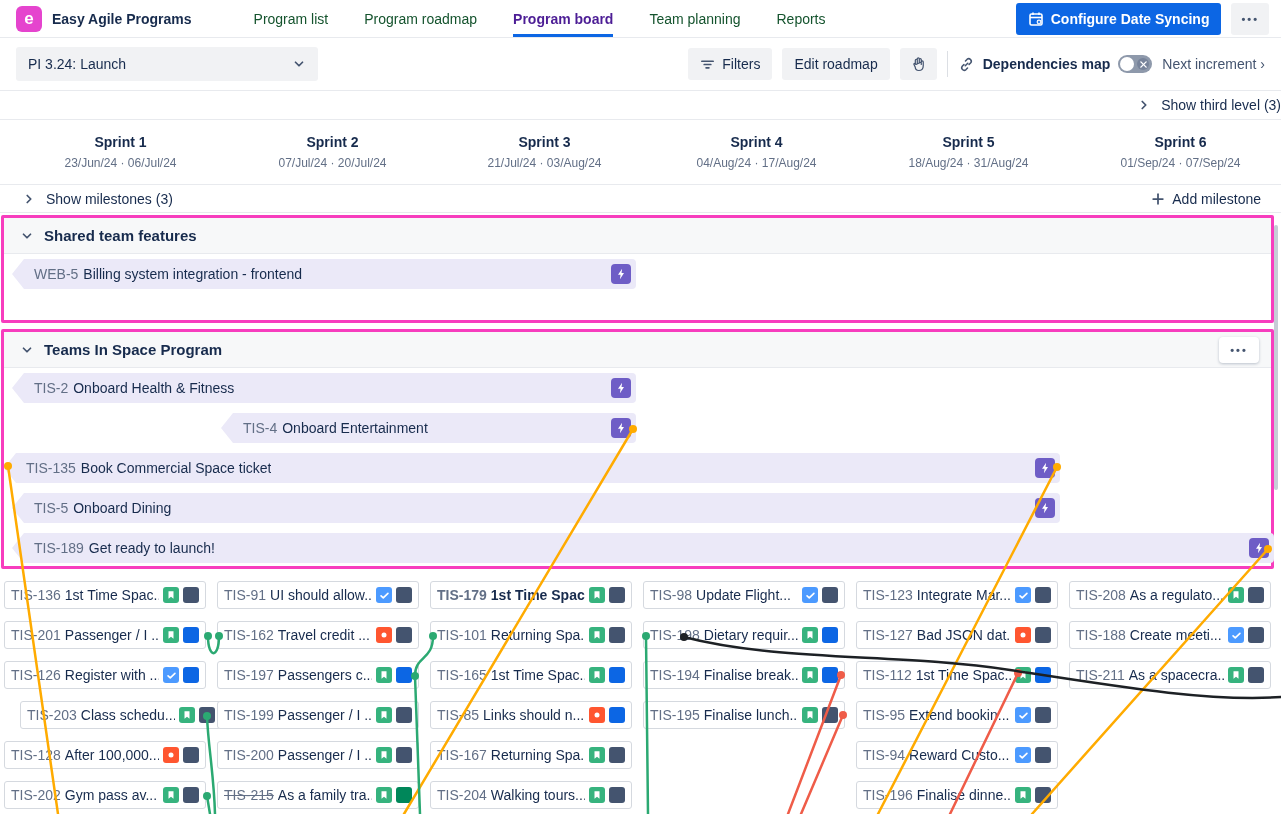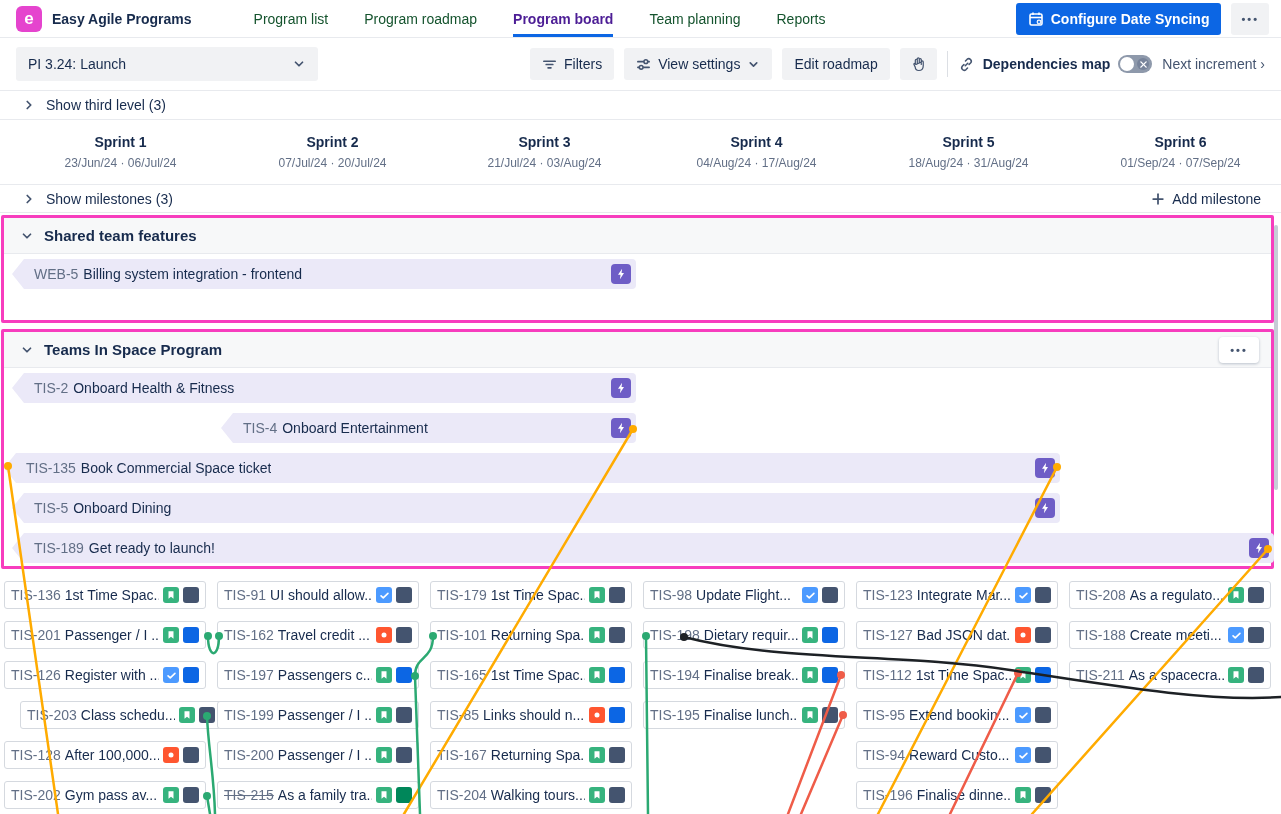--- a/index.html
+++ b/index.html
@@ -138,18 +138,6 @@
             <line x1="6.5" y1="11.5" x2="9.5" y2="11.5" stroke="#44546F" stroke-width="1.8" stroke-linecap="round"></line>
           </svg>
         <span>Filters</span>
-      </div>
-      <div class="btn">
-        <svg width="15" height="15" viewBox="0 0 16 16">
-            <line x1="2" y1="5" x2="14" y2="5" stroke="#44546F" stroke-width="1.8" stroke-linecap="round"></line>
-            <circle cx="10.5" cy="5" r="2" fill="#F1F2F4" stroke="#44546F" stroke-width="1.6"></circle>
-            <line x1="2" y1="11" x2="14" y2="11" stroke="#44546F" stroke-width="1.8" stroke-linecap="round"></line>
-            <circle cx="5.5" cy="11" r="2" fill="#F1F2F4" stroke="#44546F" stroke-width="1.6"></circle>
-          </svg>
-        <span>View settings</span>
-        <svg width="13" height="13" viewBox="0 0 16 16">
-            <polyline points="4,6 8,10 12,6" fill="none" stroke="#44546F" stroke-width="2" stroke-linecap="round" stroke-linejoin="round"></polyline>
-          </svg>
       </div>
       <div class="btn">
         <span>Edit roadmap</span>

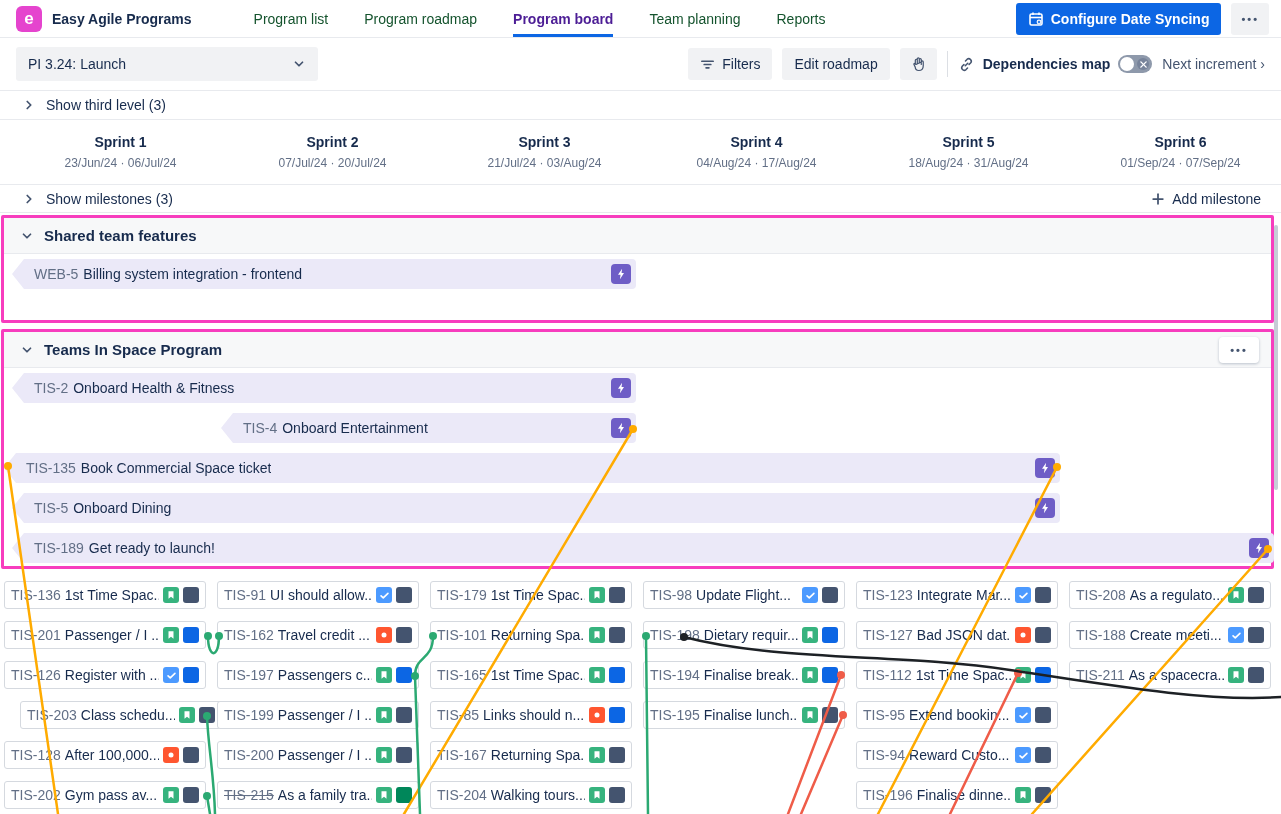--- a/index.html
+++ b/index.html
@@ -41,7 +41,7 @@
 
   
   .exp-row { height:29px; display:flex; align-items:center; gap:10px; padding-left:22px;
-    border-bottom:1px solid #E8EAEE; font-size:14px; font-weight:500; cursor:pointer; }
+    border-bottom:1px solid #E8EAEE; font-size:14px; font-weight:500; cursor:pointer;justify-content:flex-end; }
   .milestone-row { height:28px; display:flex; align-items:center; gap:10px; padding-left:22px;
     border-bottom:1px solid #E8EAEE; font-size:14px; font-weight:500; }
   .add-milestone { margin-left:auto; margin-right:20px; display:flex; align-items:center; gap:7px;

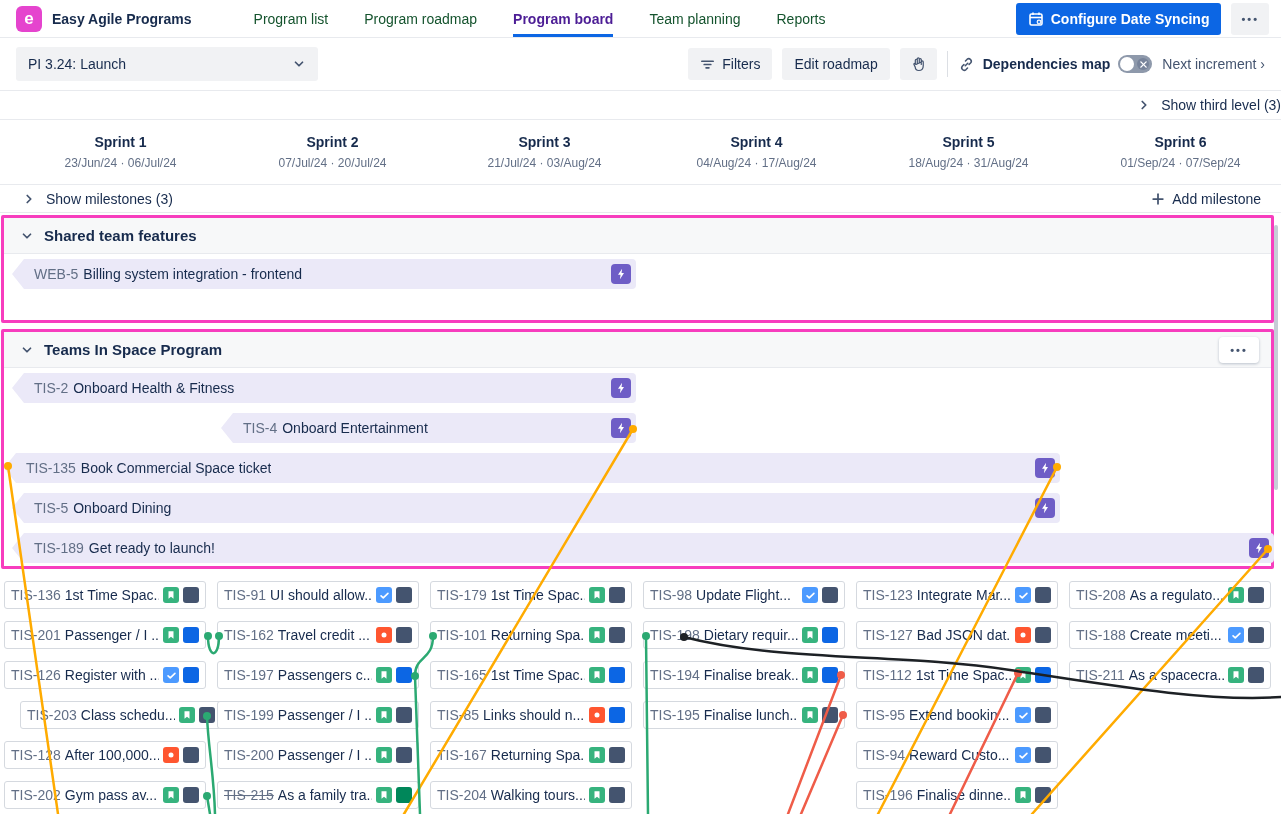--- a/index.html
+++ b/index.html
@@ -415,7 +415,7 @@
         </span>
         <span class="badge" style="background: rgb(0, 135, 90);"></span>
       </div>
-      <div class="card" style="left: 430px; top: 7px;">
+      <div class="card" style="left: 430px; top: 7px; font-weight: bold;">
         <span class="ckey">TIS-179</span>
         <span class="csum">1st Time Spac...</span>
         <span class="badge" style="background: rgb(54, 179, 126);">

